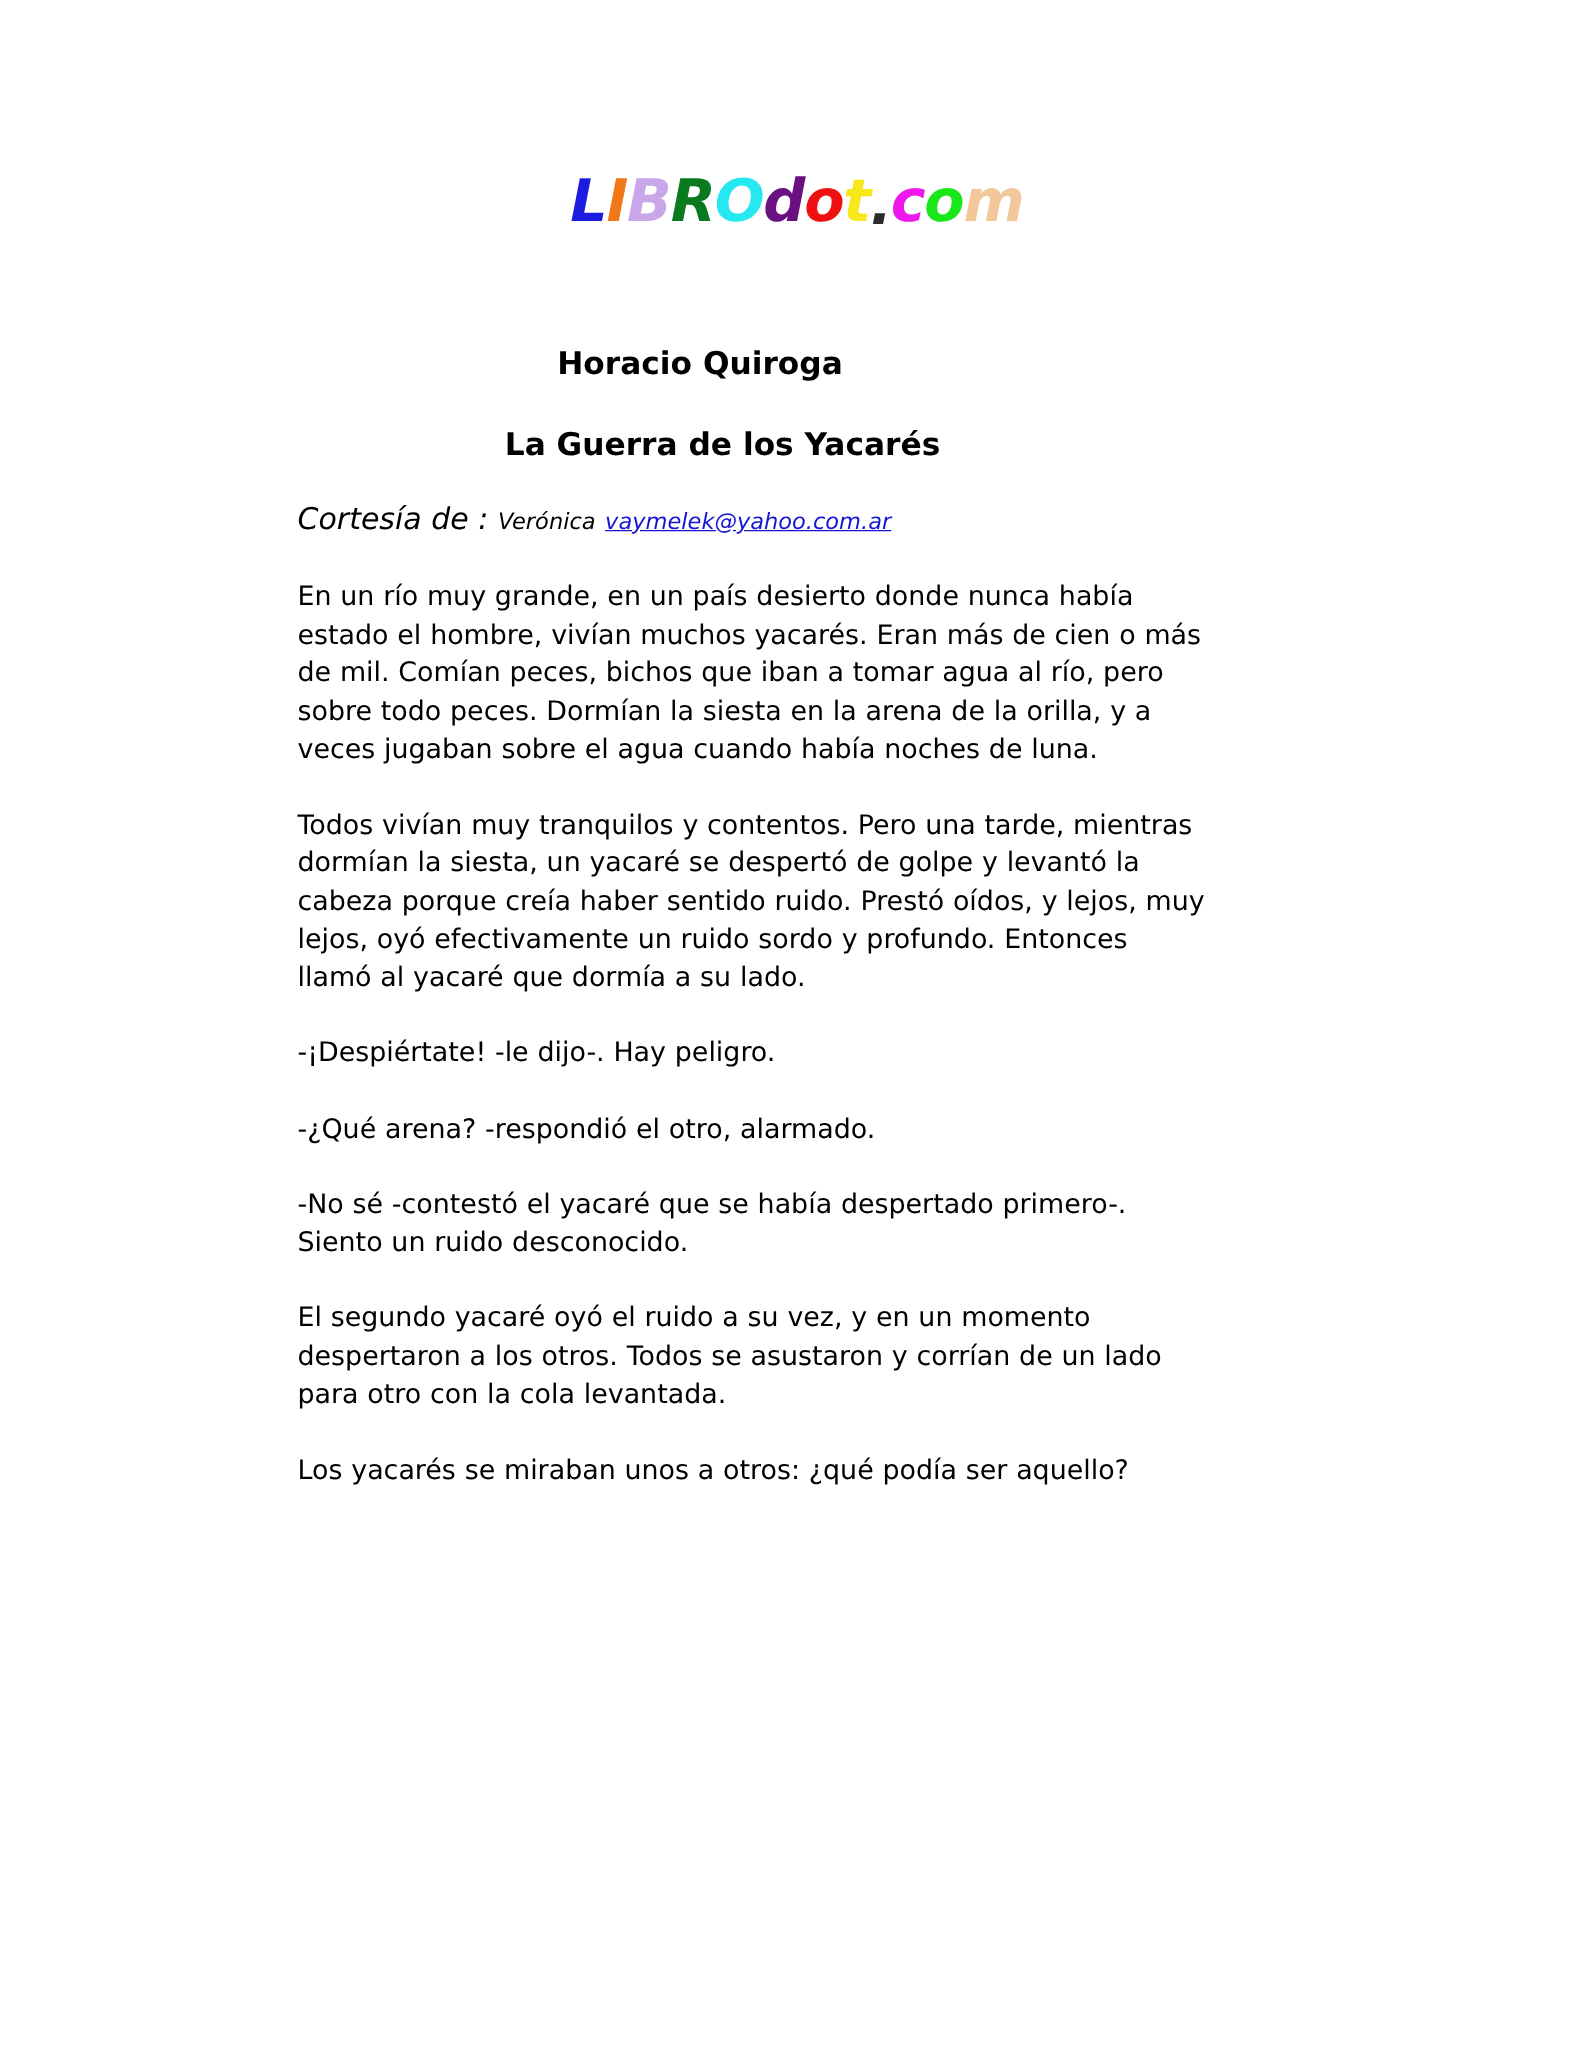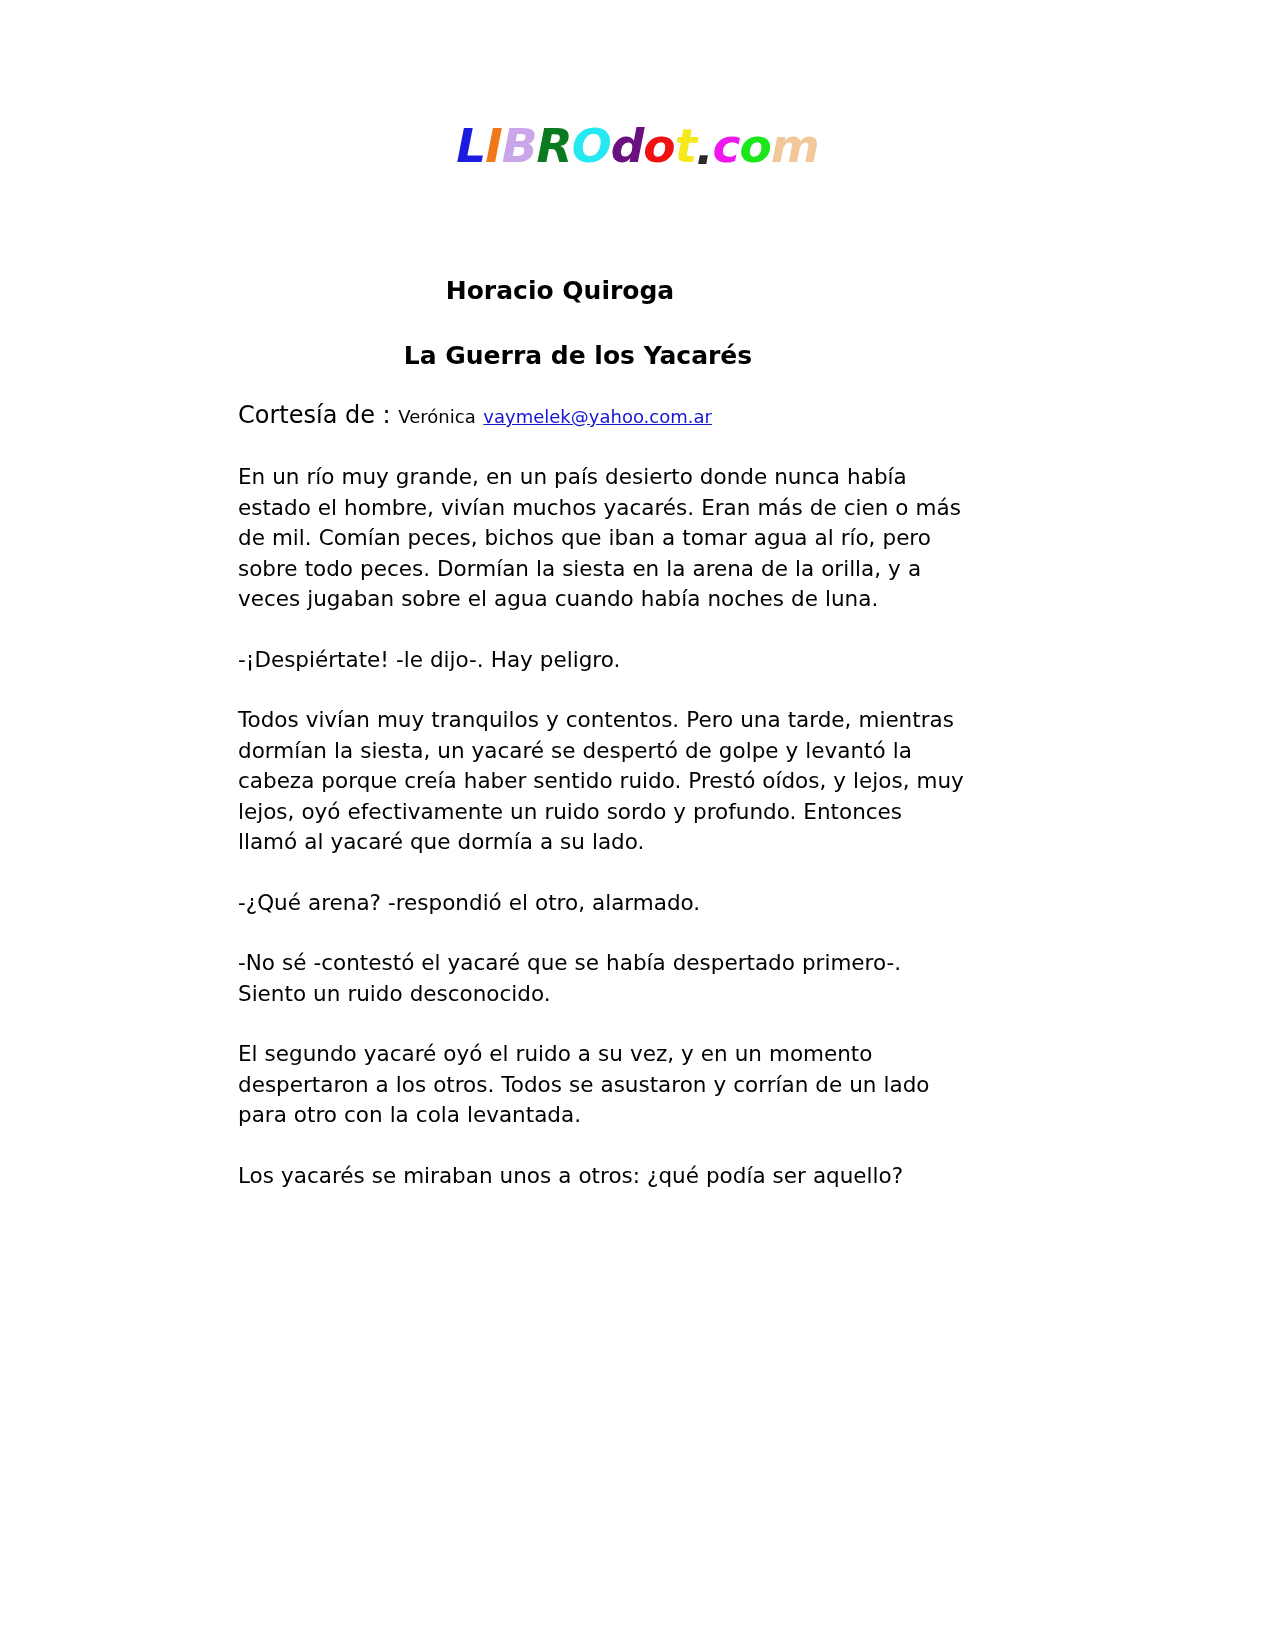--- a/index.html
+++ b/index.html
@@ -26,7 +26,7 @@
   
   .logo-wrap {
     position: absolute;
-    top: 122px;
+    top: 138px;
     left: 0;
     width: 1275px;
     text-align: center;

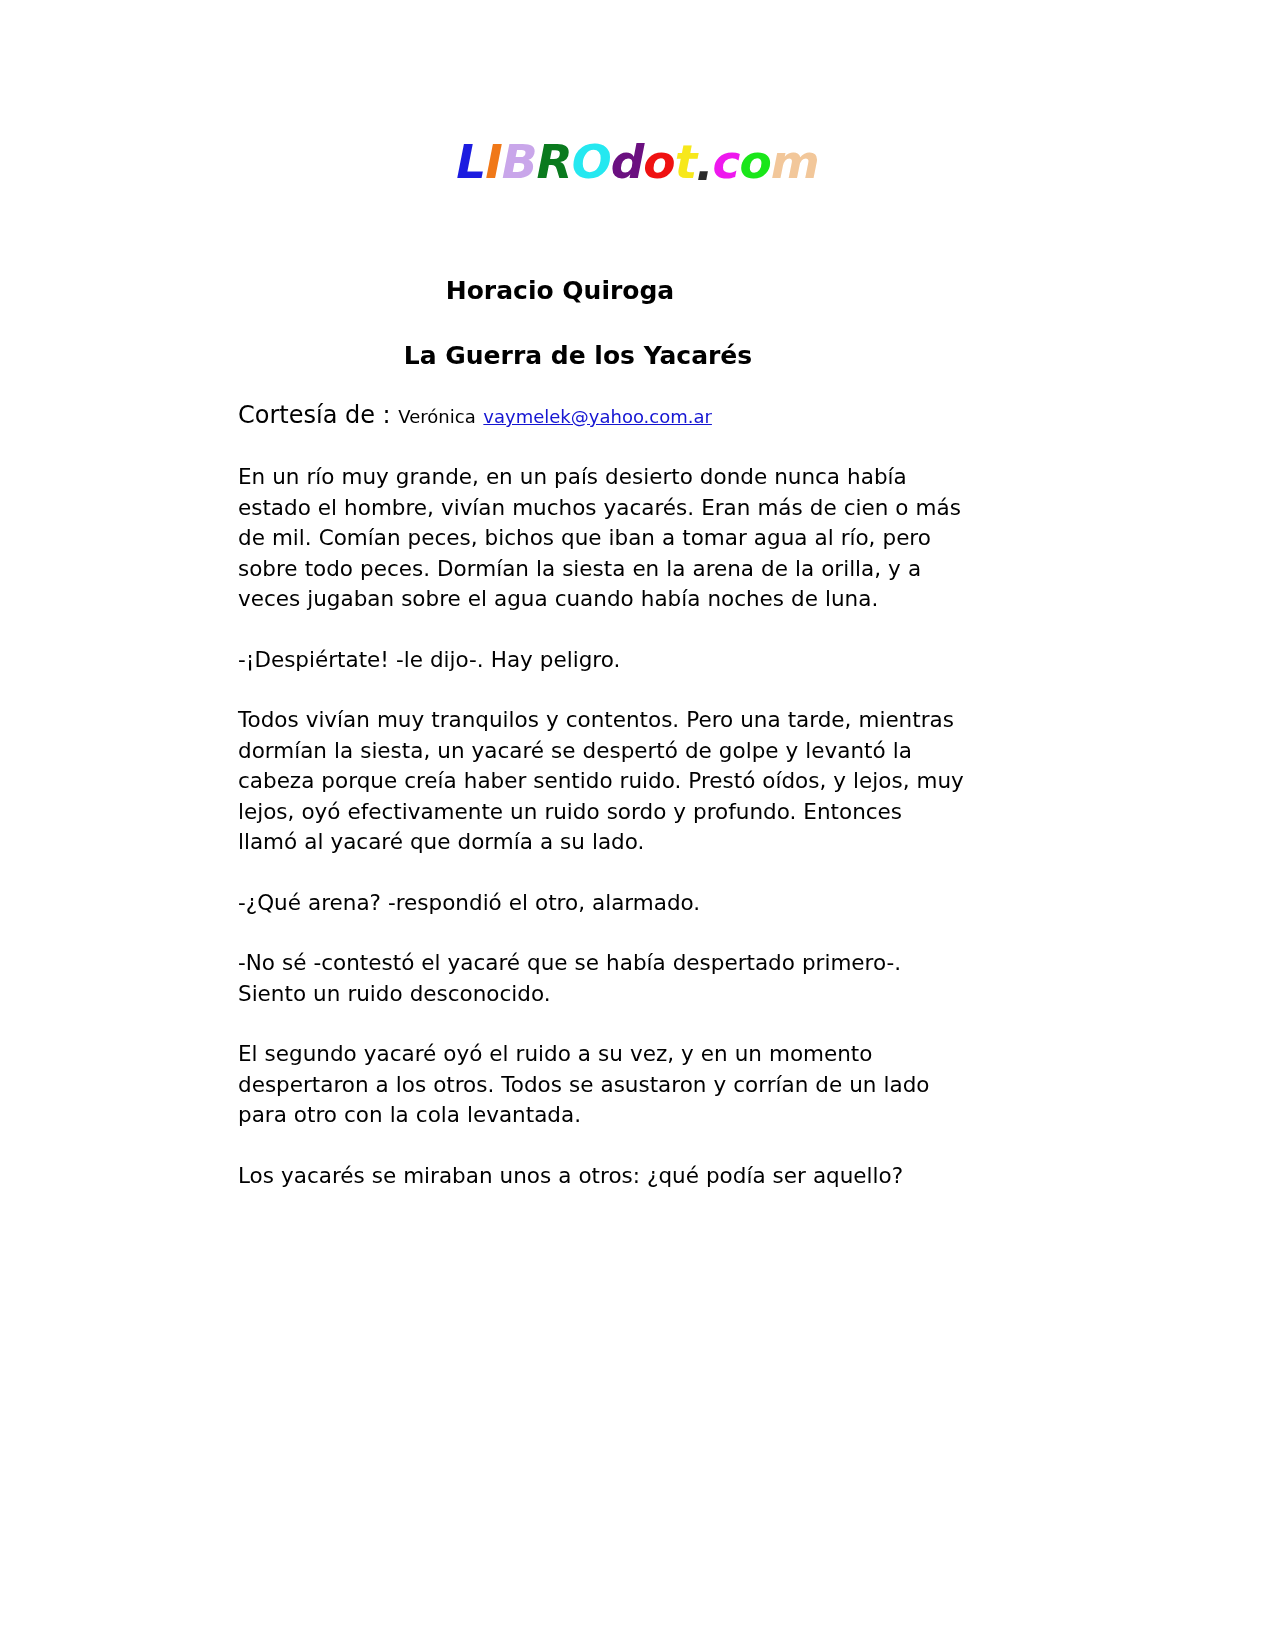--- a/index.html
+++ b/index.html
@@ -76,6 +76,7 @@
     line-height: 30px;
     margin: 0 0 30px 0;
     white-space: nowrap;
+    font-style: italic;
   }
   .courtesy .label { font-size: 24px; }
   .courtesy .name  { font-size: 18px; }

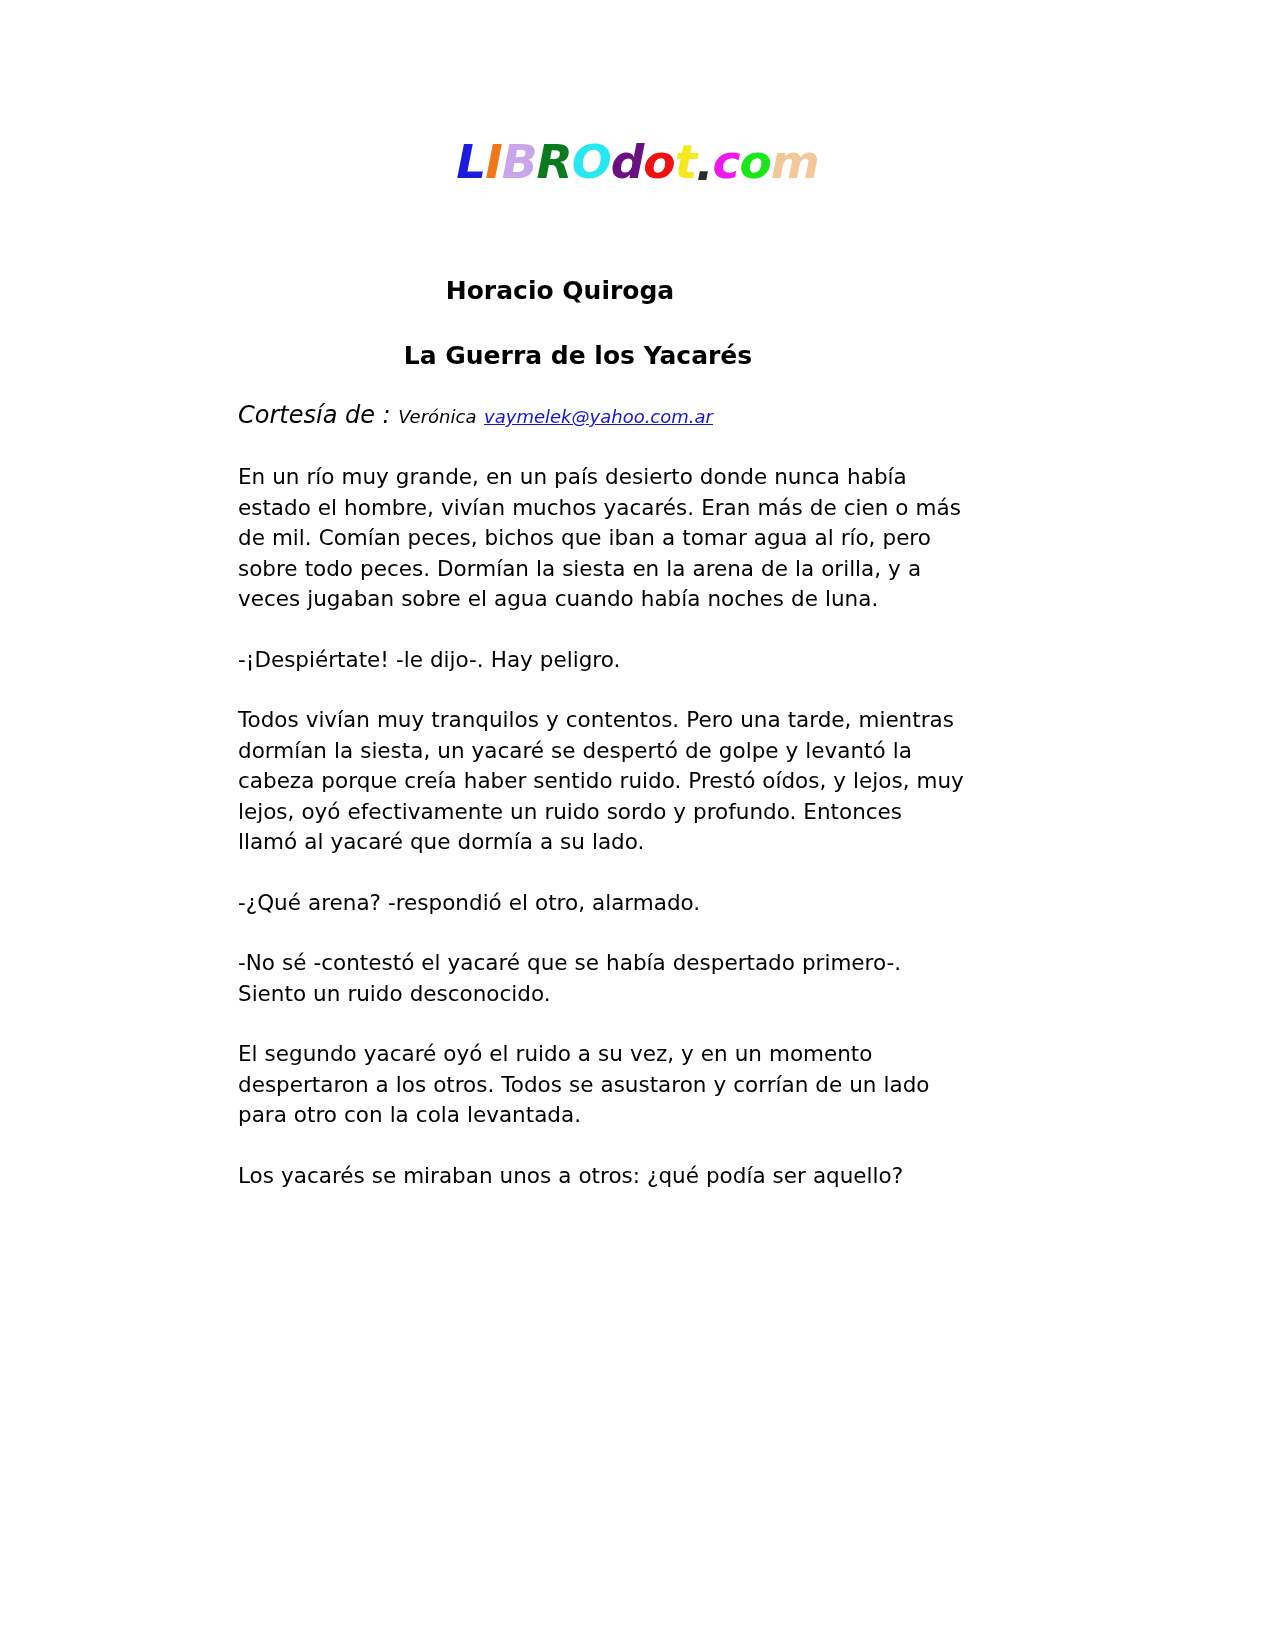--- a/index.html
+++ b/index.html
@@ -121,8 +121,8 @@
 
     <div id="paragraph-host">
         <p class="para">En un río muy grande, en un país desierto donde nunca había estado el hombre, vivían muchos yacarés. Eran más de cien o más de mil. Comían peces, bichos que iban a tomar agua al río, pero sobre todo peces. Dormían la siesta en la arena de la orilla, y a veces jugaban sobre el agua cuando había noches de luna.</p>
+        <p class="para">Todos vivían muy tranquilos y contentos. Pero una tarde, mientras dormían la siesta, un yacaré se despertó de golpe y levantó la cabeza porque creía haber sentido ruido. Prestó oídos, y lejos, muy lejos, oyó efectivamente un ruido sordo y profundo. Entonces llamó al yacaré que dormía a su lado.</p>
         <p class="para">-¡Despiértate! -le dijo-. Hay peligro.</p>
-        <p class="para">Todos vivían muy tranquilos y contentos. Pero una tarde, mientras dormían la siesta, un yacaré se despertó de golpe y levantó la cabeza porque creía haber sentido ruido. Prestó oídos, y lejos, muy lejos, oyó efectivamente un ruido sordo y profundo. Entonces llamó al yacaré que dormía a su lado.</p>
         <p class="para">-¿Qué arena? -respondió el otro, alarmado.</p>
         <p class="para">-No sé -contestó el yacaré que se había despertado primero-. Siento un ruido desconocido.</p>
         <p class="para">El segundo yacaré oyó el ruido a su vez, y en un momento despertaron a los otros. Todos se asustaron y corrían de un lado para otro con la cola levantada.</p>

